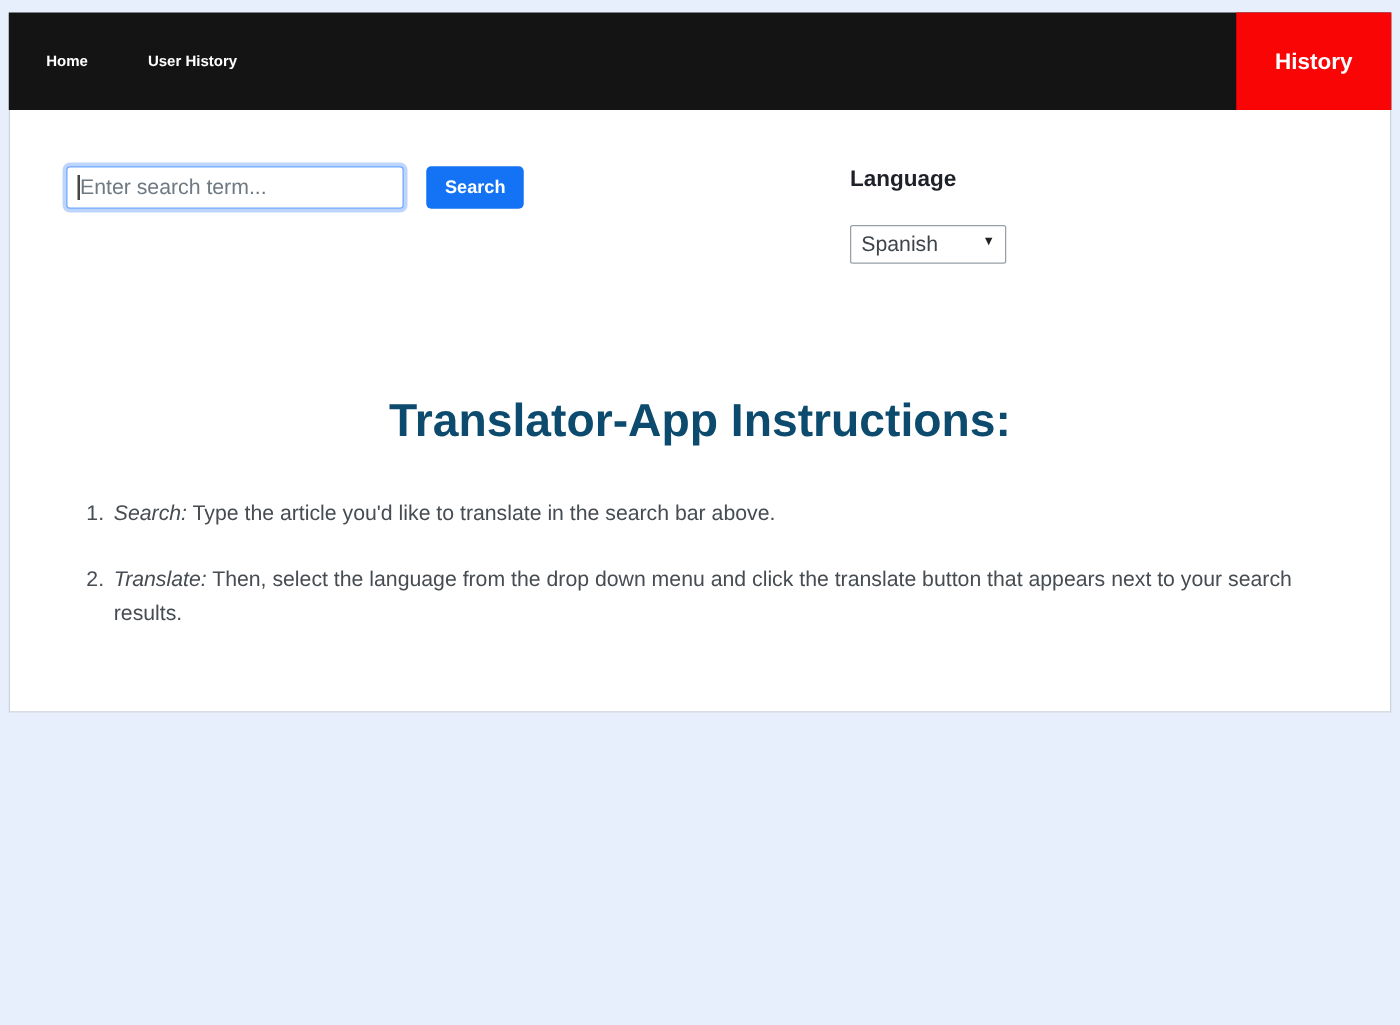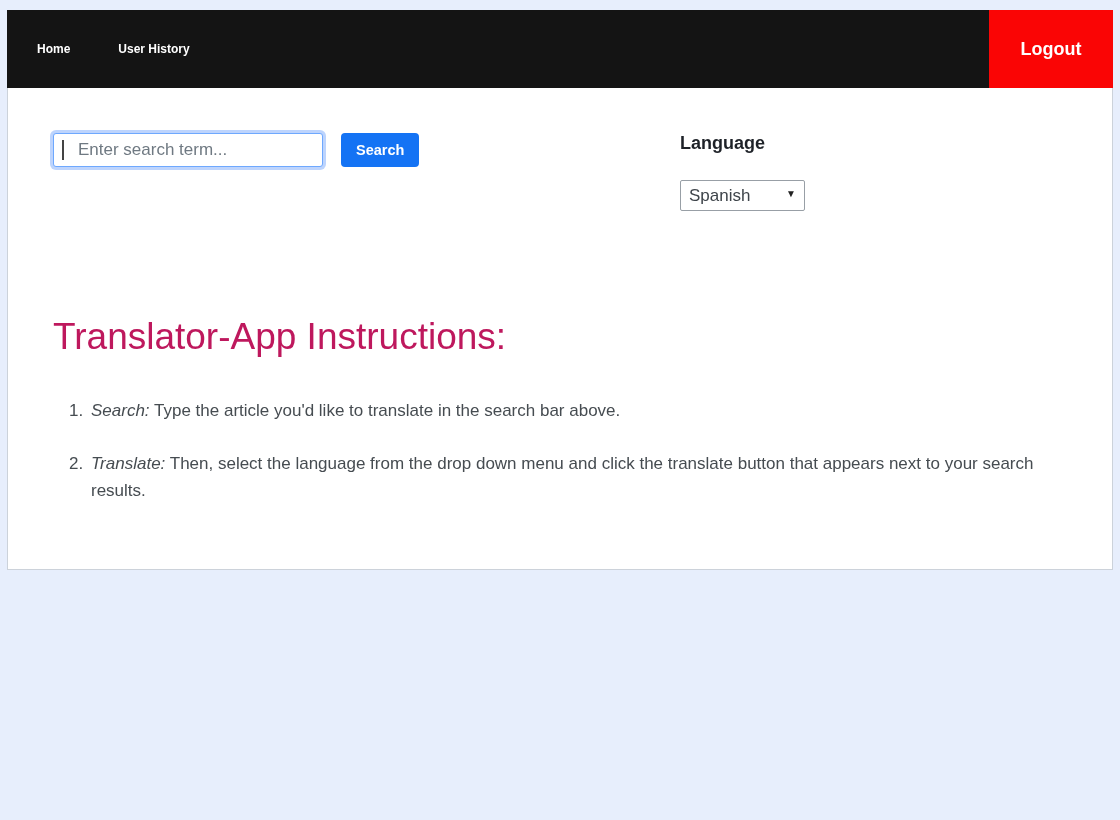--- a/index.html
+++ b/index.html
@@ -152,7 +152,7 @@
   <nav class="navbar">
     <a class="nav-link">Home</a>
     <a class="nav-link">User History</a>
-    <button class="logout-btn">Logout</button>
+    <button class="logout-btn">History</button>
   </nav>
 
   <main class="card">

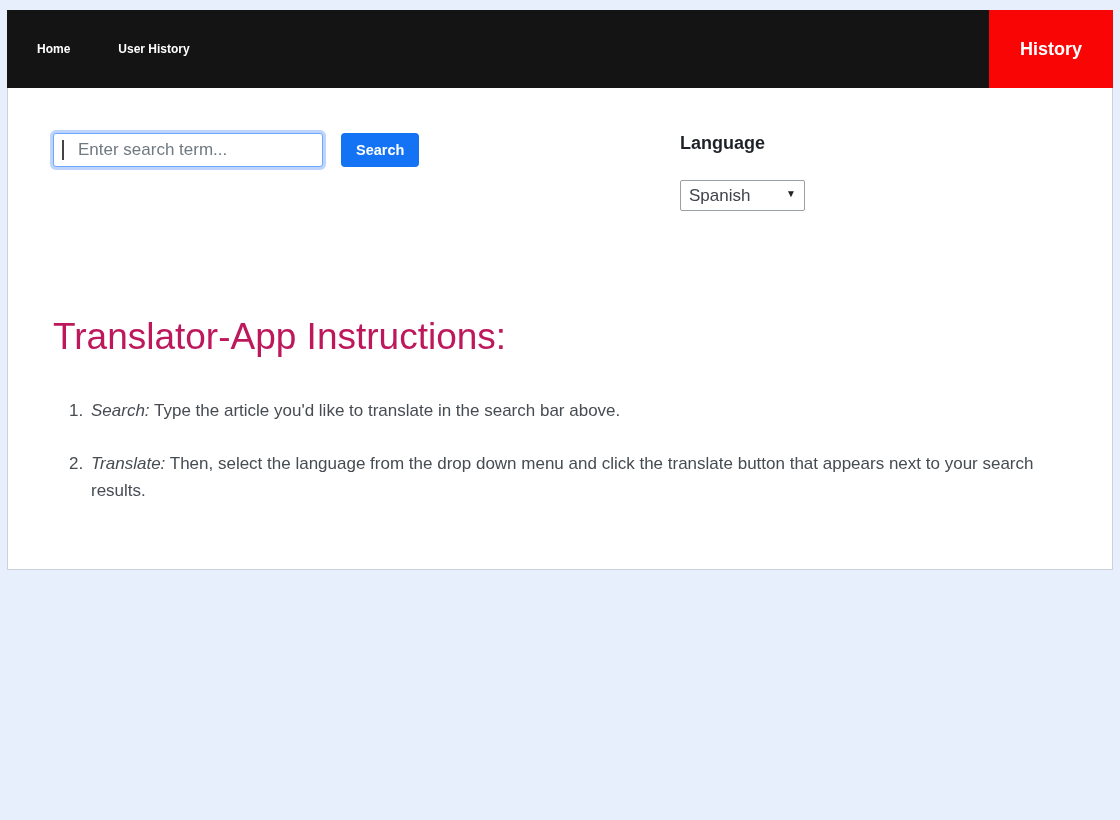--- a/index.html
+++ b/index.html
@@ -66,7 +66,7 @@
   .search-input {
     width: 270px;
     height: 34px;
-    padding: 0 24px;
+    padding: 0 10px;
     font-family: inherit;
     font-size: 17px;
     color: #222;

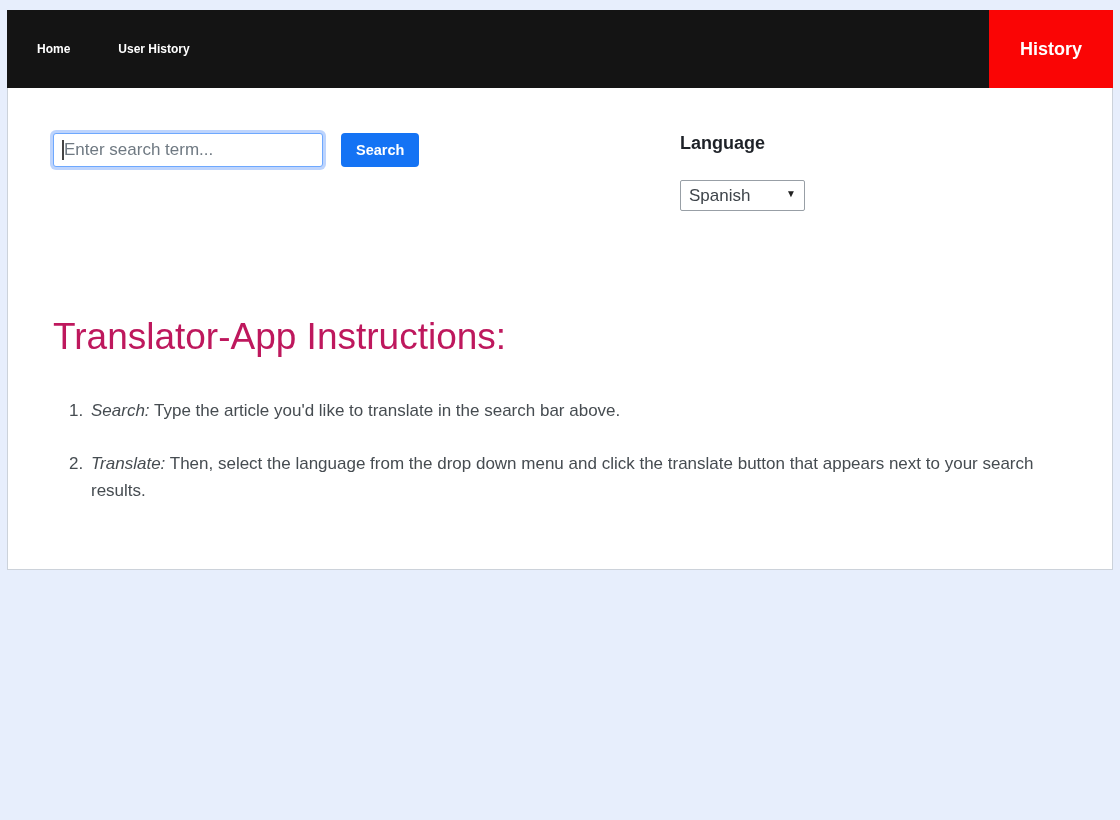--- a/index.html
+++ b/index.html
@@ -124,10 +124,11 @@
 
   .instructions-title {
     margin: 104px 0 0 0;
-    font-weight: 400;
+    text-align: center;
+    font-weight: 700;
     font-size: 37px;
     line-height: 44px;
-    color: #be185d;
+    color: #0c4a6e;
   }
 
   .instructions-list {

